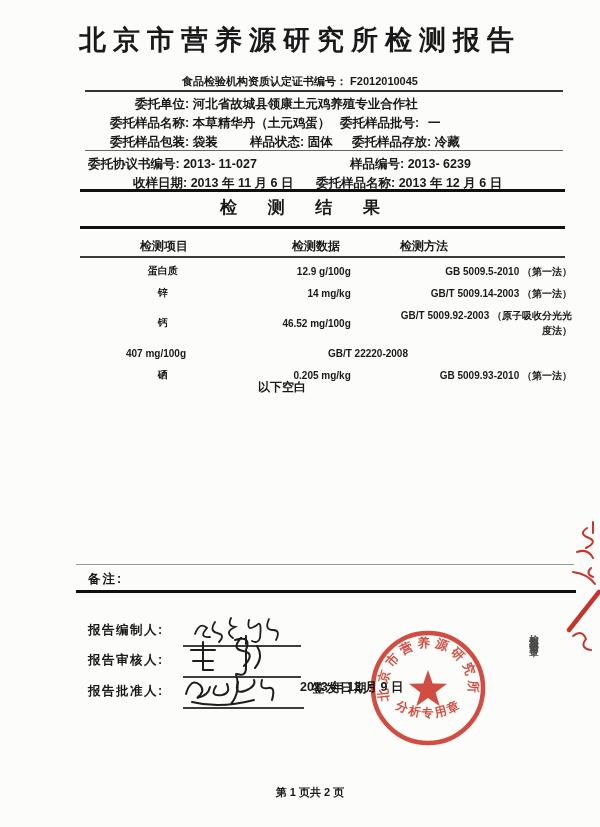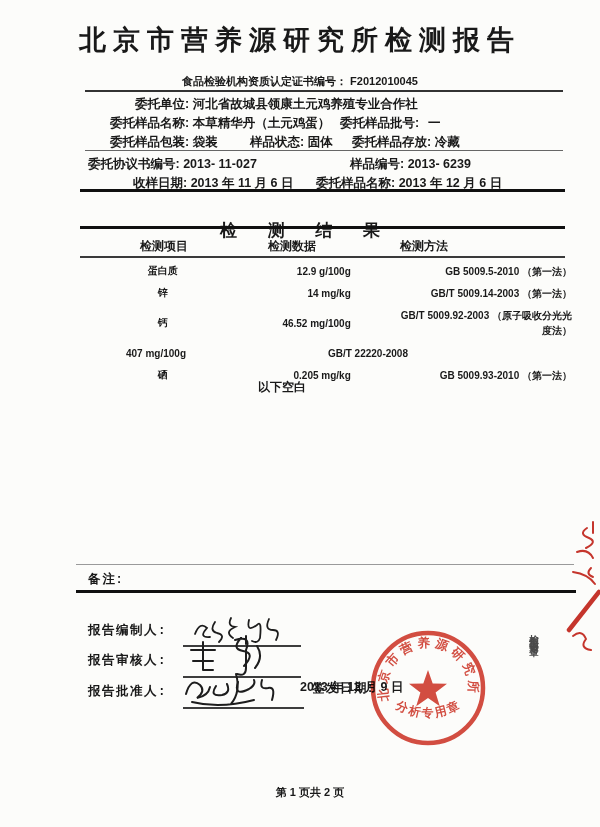--- a/index.html
+++ b/index.html
@@ -32,7 +32,7 @@
   .r-completed{top:175px;left:316px;}
   .rule3{top:189px;left:80px;width:485px;height:3px;background:#101010;}
 
-  .section-title{top:219px;left:0;width:100%;text-align:center;font-size:17px;font-weight:700;letter-spacing:13px;text-indent:13px;}
+  .section-title{top:196px;left:0;width:100%;text-align:center;font-size:17px;font-weight:700;letter-spacing:13px;text-indent:13px;}
   .rule4{top:226px;left:80px;width:485px;height:3px;background:#101010;}
 
   .thead{font-size:12px;font-weight:600;}

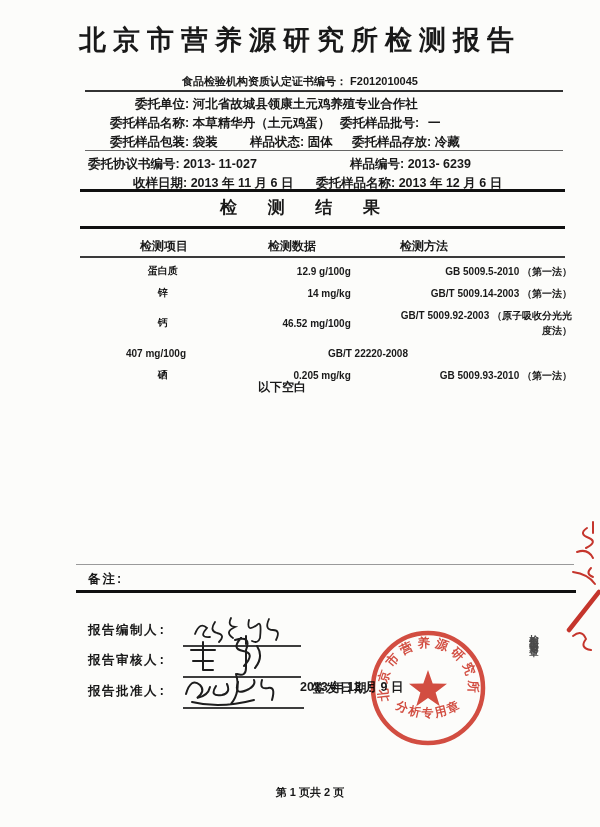--- a/index.html
+++ b/index.html
@@ -37,7 +37,7 @@
 
   .thead{font-size:12px;font-weight:600;}
   .h-item{top:238px;left:140px;}
-  .h-data{top:238px;left:268px;}
+  .h-data{top:238px;left:292px;}
   .h-method{top:238px;left:400px;}
   .rule5{top:256px;left:80px;width:485px;height:2px;background:#3a3a3a;}
 

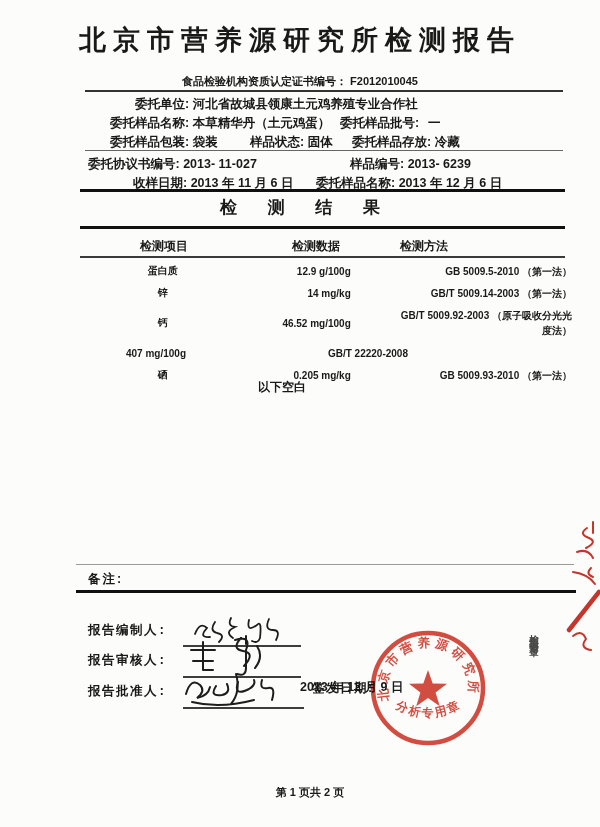--- a/index.html
+++ b/index.html
@@ -54,7 +54,7 @@
   .remark-label{top:571px;left:88px;font-size:12.5px;font-weight:600;letter-spacing:2px;}
   .rule7{top:590px;left:76px;width:500px;height:3px;background:#101010;}
 
-  .siglabel{font-size:12.5px;font-weight:600;letter-spacing:1.5px;font-family:Liberation Mono, monospace;}
+  .siglabel{font-size:12.5px;font-weight:600;letter-spacing:1.5px;}
   .sig-prepared-label{top:622px;left:88px;}
   .sig-reviewed-label{top:652px;left:88px;}
   .sig-approved-label{top:683px;left:88px;}

